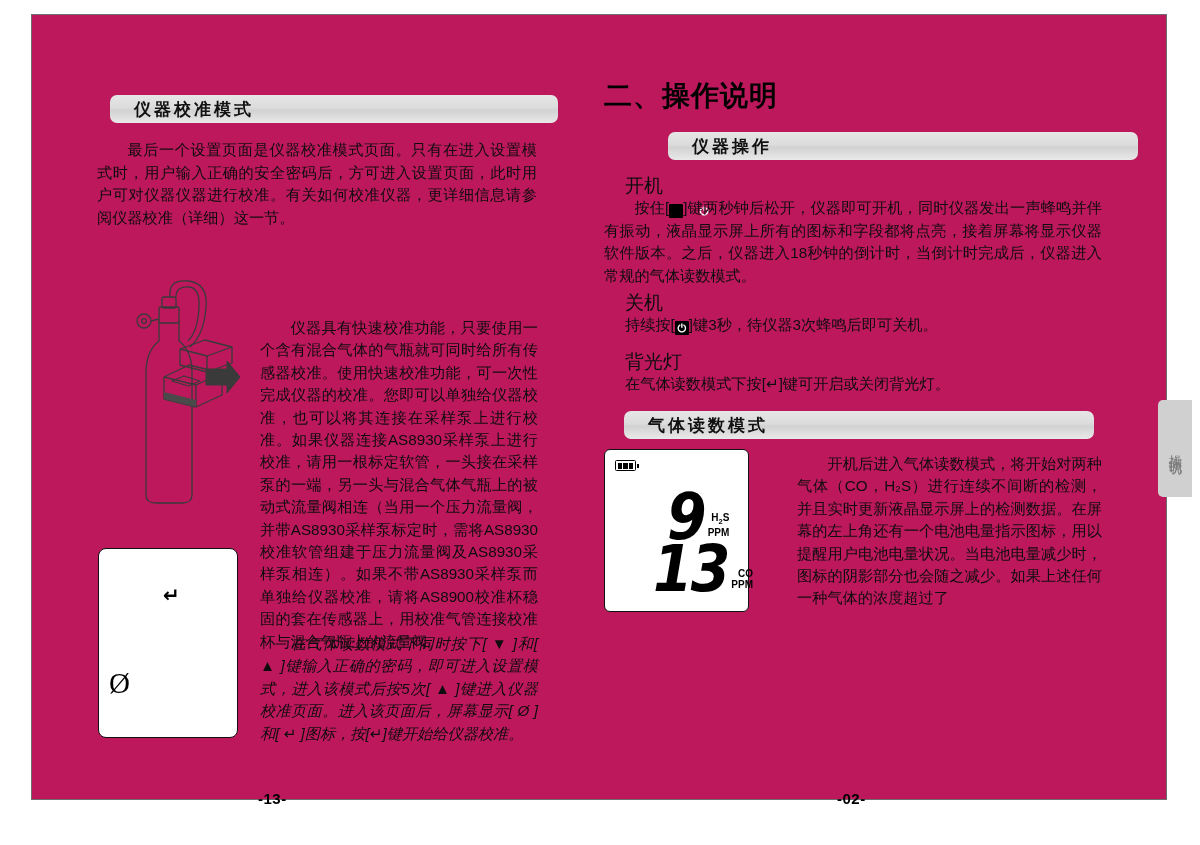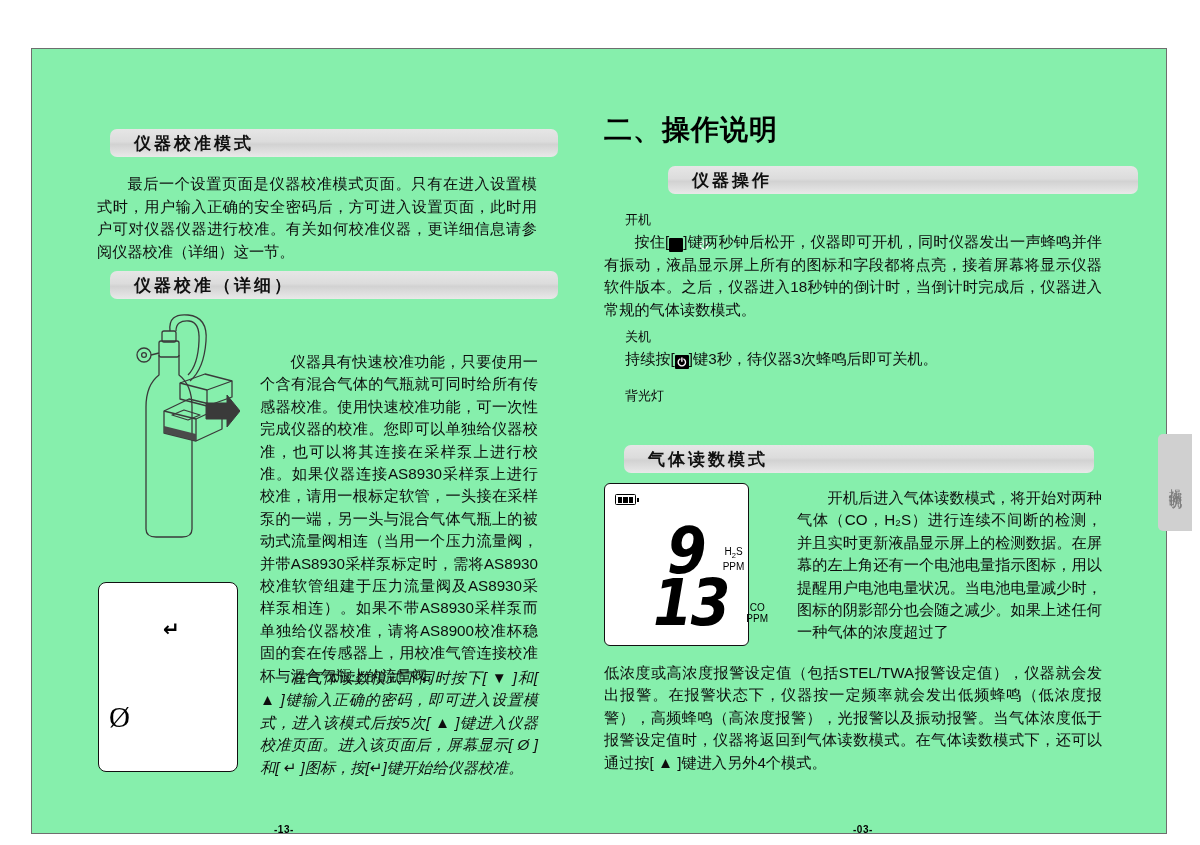--- a/index.html
+++ b/index.html
@@ -20,12 +20,12 @@
   #page-frame {
     position: absolute;
     left: 31px;
-    top: 48px;
+    top: 14px;
     width: 1136px;
     height: 786px;
     border: 1px solid #6e6e6e;
     box-sizing: border-box;
-    background: #86efac;
+    background: #be185d;
   }
 
   

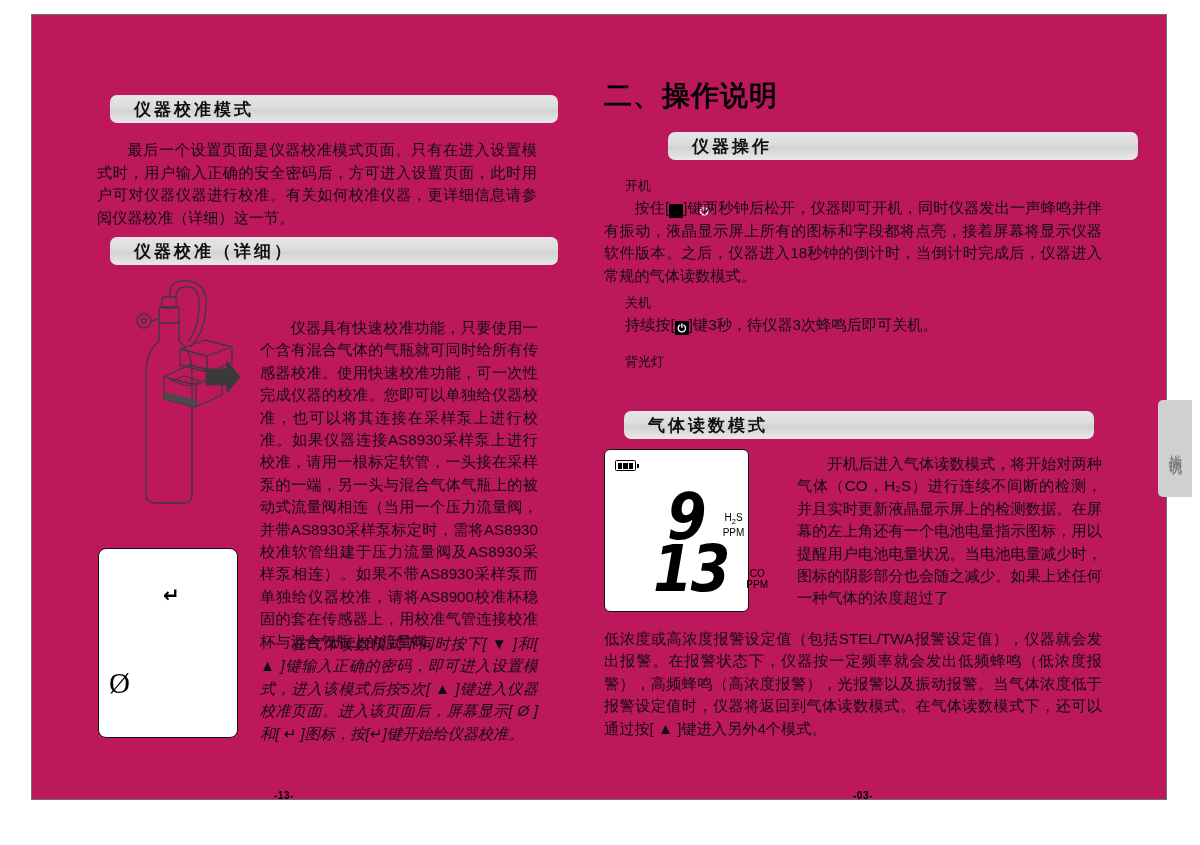--- a/index.html
+++ b/index.html
@@ -86,7 +86,7 @@
   
   .subhead {
     position: absolute;
-    font-size: 13px;
+    font-size: 19px;
     line-height: 22.6px;
     color: #0d0d0d;
     padding-left: 21px;

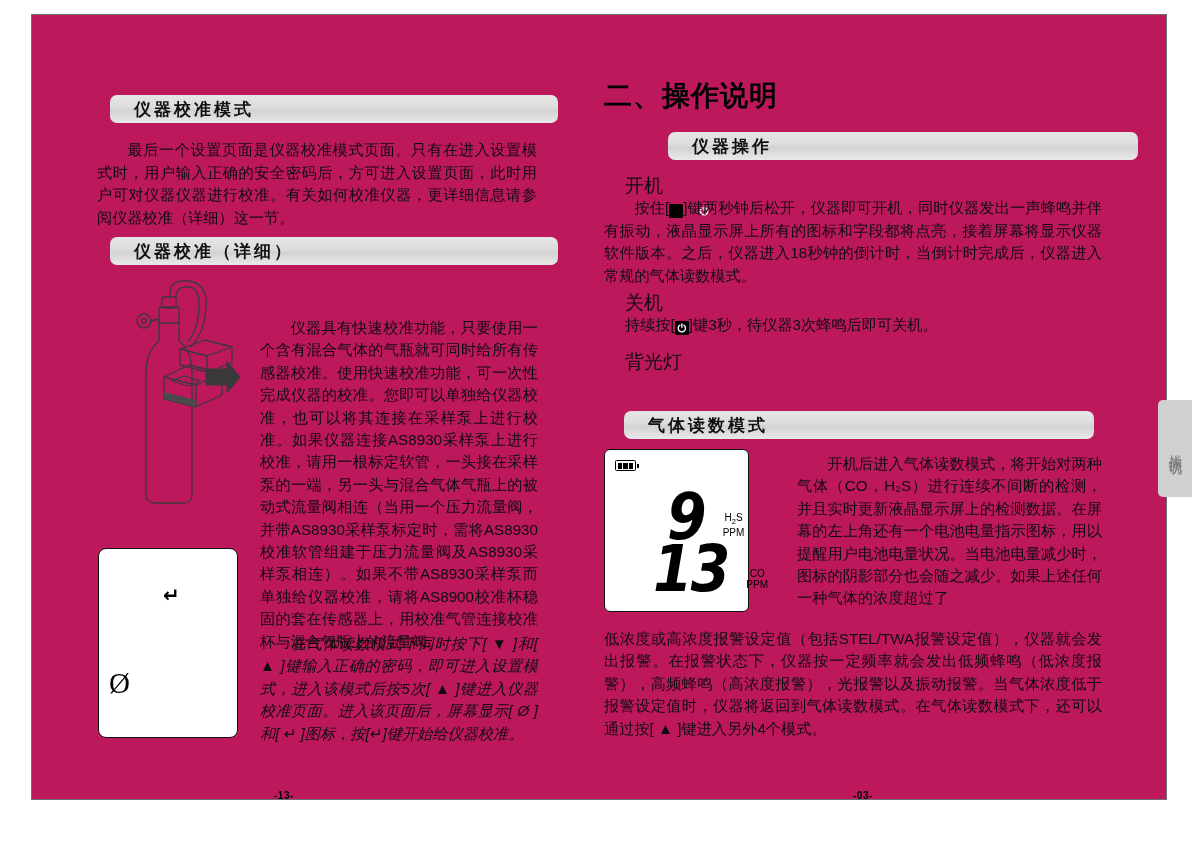--- a/index.html
+++ b/index.html
@@ -262,9 +262,6 @@
 
       <div class="para indent" style="left:65px; top:124px; width:440px;">最后一个设置页面是仪器校准模式页面。只有在进入设置模式时，用户输入正确的安全密码后，方可进入设置页面，此时用户可对仪器仪器进行校准。有关如何校准仪器，更详细信息请参阅仪器校准（详细）这一节。</div>
 
-      <div class="section-bar" style="left:78px; top:222px; width:448px;">
-        <span class="bar-text">仪器校准（详细）</span>
-      </div>
 
       <div id="device-figure">
         <svg viewBox="0 0 130 230" width="130" height="230" fill="none" stroke="#3a3a3a" stroke-width="1.3" stroke-linejoin="round">

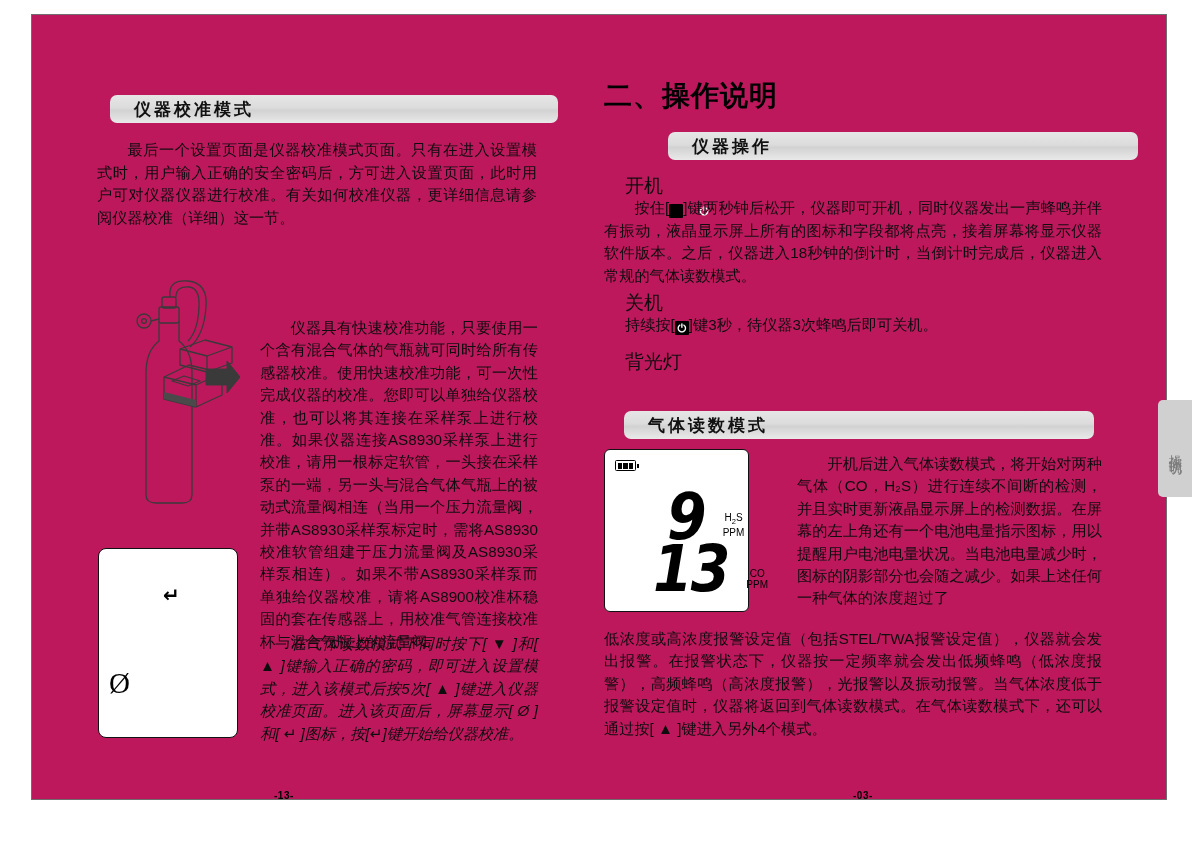--- a/index.html
+++ b/index.html
@@ -324,6 +324,7 @@
       <div class="para" style="left:33px; top:299px; width:477px;"><span>持续按[</span><span class="key-power">⏻</span><span>]键3秒，待仪器3次蜂鸣后即可关机。</span></div>
 
       <div class="subhead" style="left:12px; top:336px;text-align:right;">背光灯</div>
+      <div class="para" style="left:33px; top:358px; width:477px;">在气体读数模式下按[↵]键可开启或关闭背光灯。</div>
 
       <div class="section-bar" style="left:32px; top:396px; width:470px;">
         <span class="bar-text">气体读数模式</span>

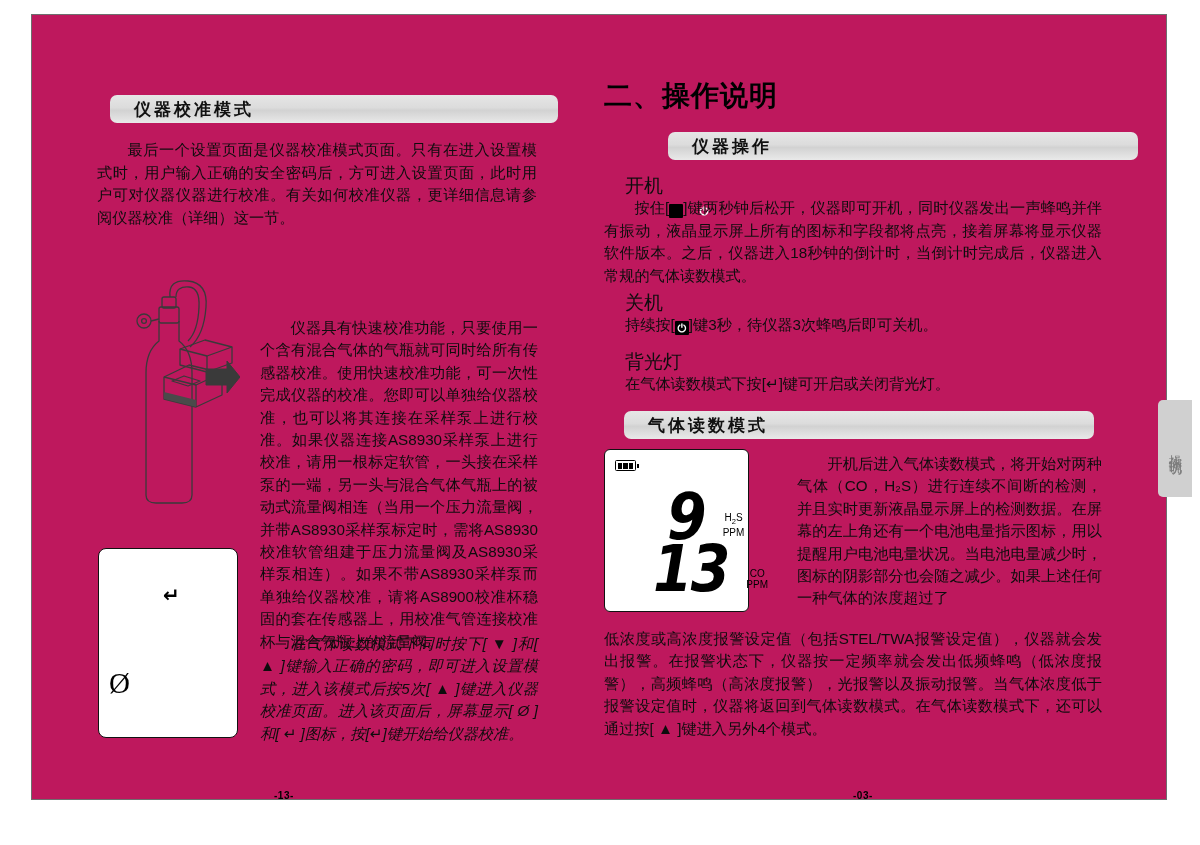--- a/index.html
+++ b/index.html
@@ -180,13 +180,13 @@
     transform-origin: bottom;
   }
   .lcd-units {
-    margin-left: 18px;
+    margin-left: 3px;
     margin-bottom: 5px;
     font-size: 10px;
-    font-weight: normal;
+    font-weight: bold;
     line-height: 11px;
     color: #000;
-    text-align: center;
+    text-align: right;
   }
   .lcd-units sub { font-size: 7.5px; }
 

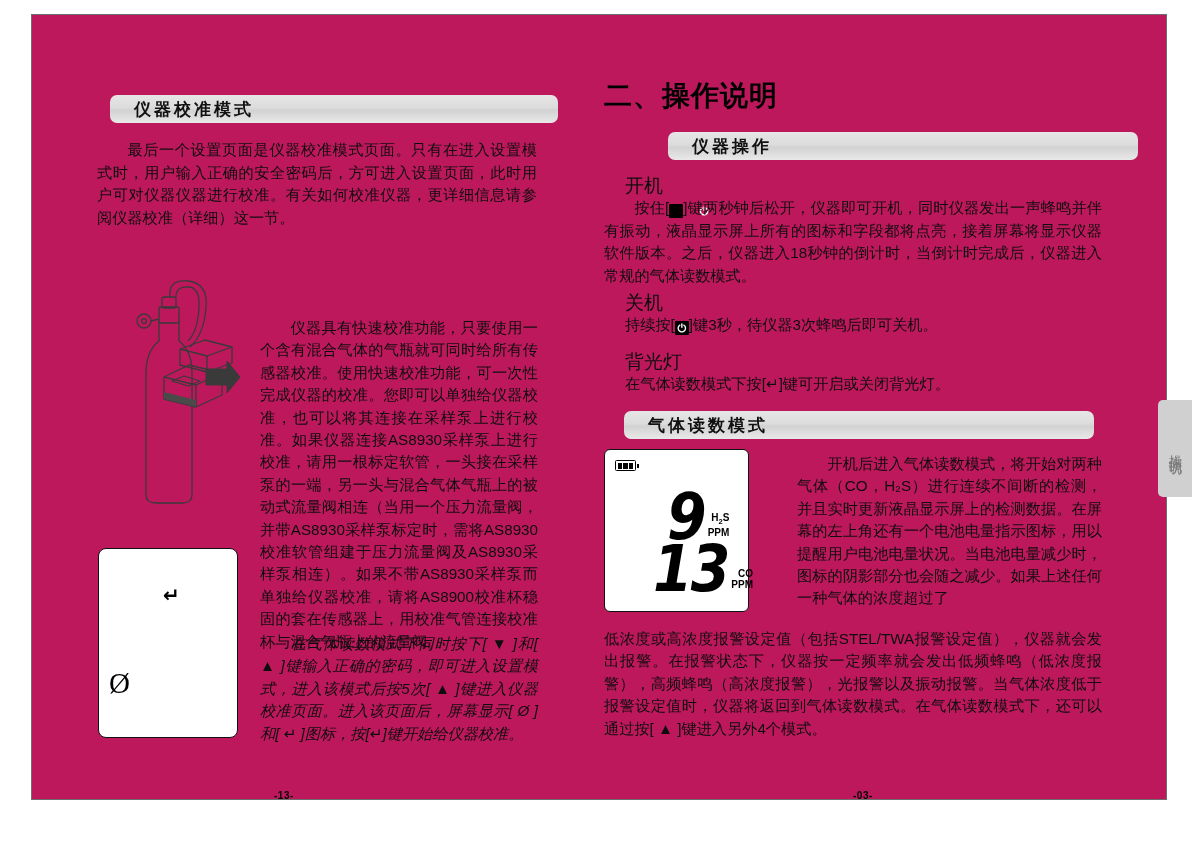--- a/index.html
+++ b/index.html
@@ -354,7 +354,6 @@
 
       <div class="para indent tight" style="left:205px; top:438px; width:305px;">开机后进入气体读数模式，将开始对两种气体（CO，H₂S）进行连续不间断的检测，并且实时更新液晶显示屏上的检测数据。在屏幕的左上角还有一个电池电量指示图标，用以提醒用户电池电量状况。当电池电量减少时，图标的阴影部分也会随之减少。如果上述任何一种气体的浓度超过了</div>
 
-      <div class="para tight" style="left:12px; top:613px; width:498px; text-indent:0;">低浓度或高浓度报警设定值（包括STEL/TWA报警设定值），仪器就会发出报警。在报警状态下，仪器按一定频率就会发出低频蜂鸣（低浓度报警），高频蜂鸣（高浓度报警），光报警以及振动报警。当气体浓度低于报警设定值时，仪器将返回到气体读数模式。在气体读数模式下，还可以通过按[ ▲ ]键进入另外4个模式。</div>
 
       <div class="folio" style="left:245px; top:775px;">-03-</div>
     </div>

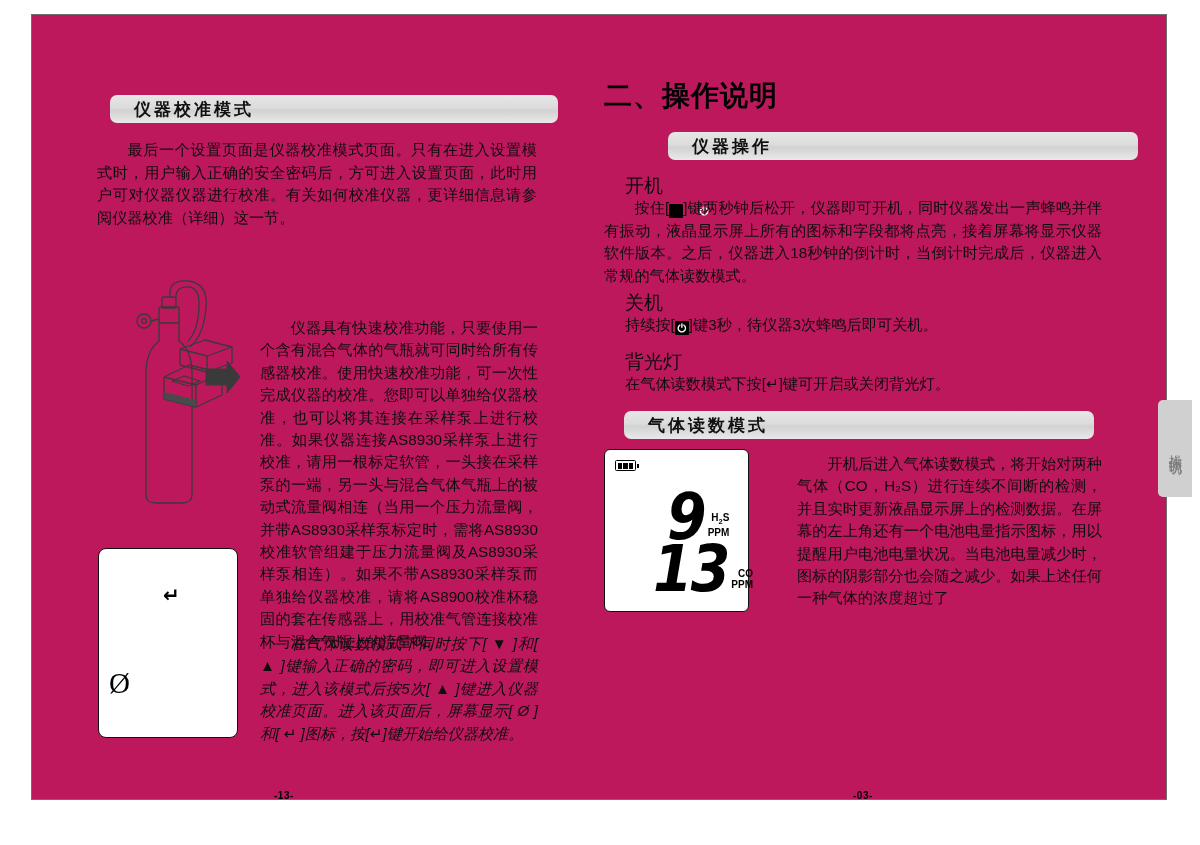--- a/index.html
+++ b/index.html
@@ -95,11 +95,10 @@
   
   .folio {
     position: absolute;
-    font-size: 10px;
+    font-size: 15px;
     font-weight: bold;
     color: #000;
     letter-spacing: 0.5px;
-    margin-left: 16px;
   }
 
   

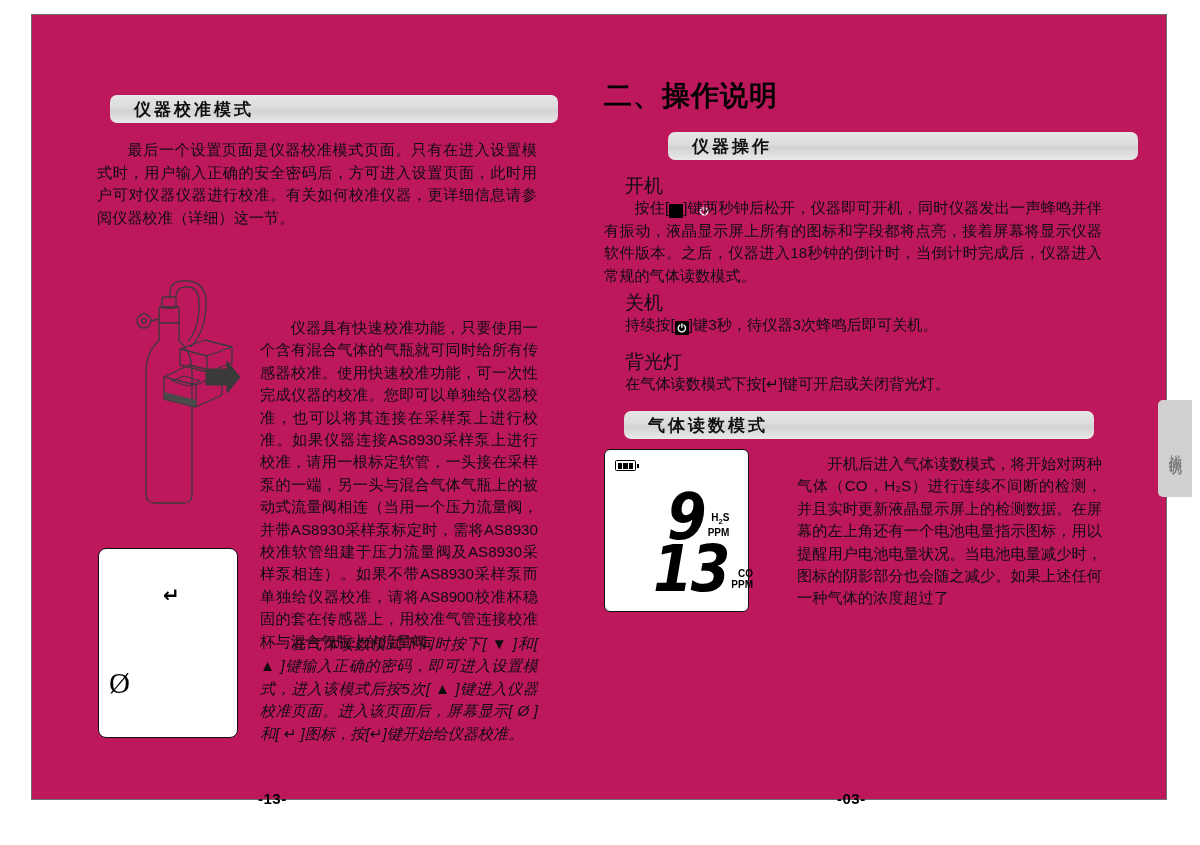--- a/index.html
+++ b/index.html
@@ -354,7 +354,7 @@
       <div class="para indent tight" style="left:205px; top:438px; width:305px;">开机后进入气体读数模式，将开始对两种气体（CO，H₂S）进行连续不间断的检测，并且实时更新液晶显示屏上的检测数据。在屏幕的左上角还有一个电池电量指示图标，用以提醒用户电池电量状况。当电池电量减少时，图标的阴影部分也会随之减少。如果上述任何一种气体的浓度超过了</div>
 
 
-      <div class="folio" style="left:245px; top:775px;">-03-</div>
+      <div class="folio" style="left:245px; top:775px;">-02-</div>
     </div>
 
     <div id="side-tab">

